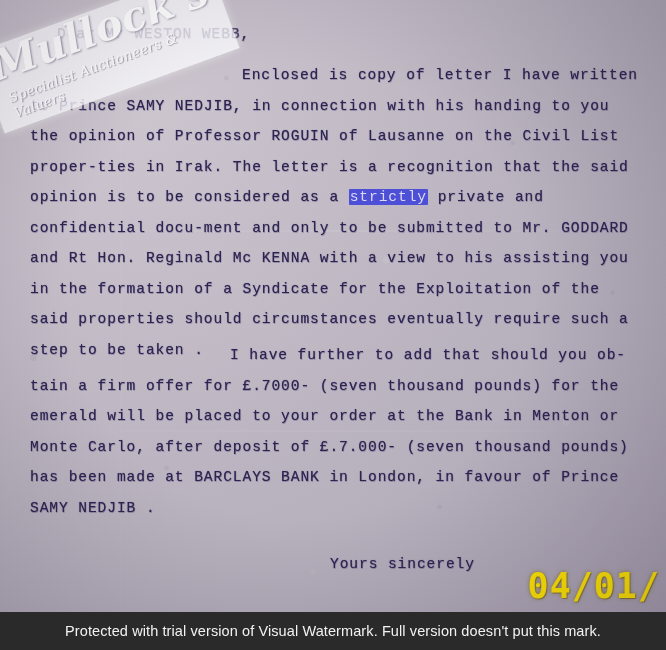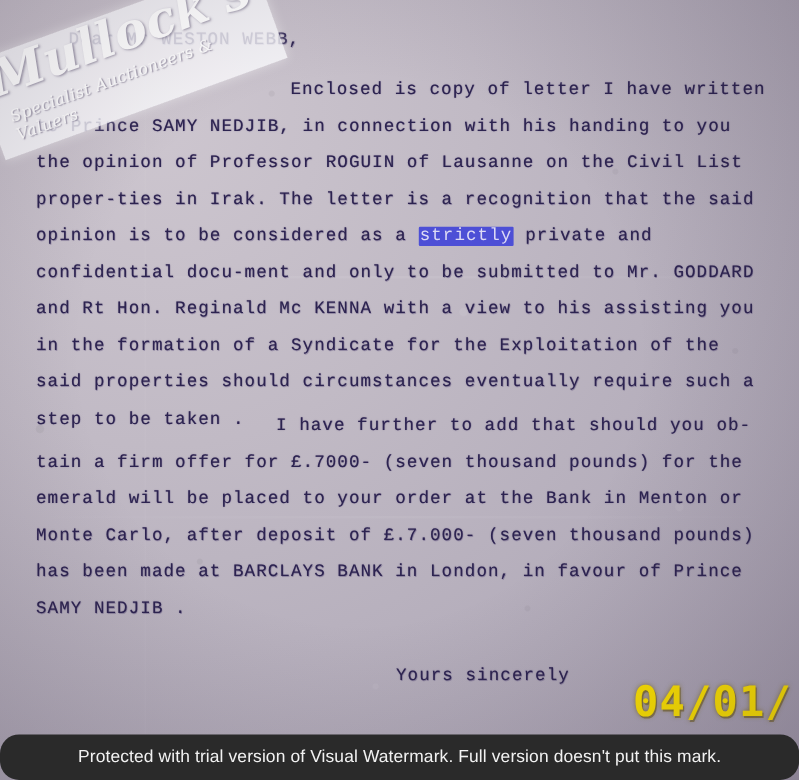--- a/index.html
+++ b/index.html
@@ -182,7 +182,6 @@
     display: flex;
     align-items: center;
     justify-content: center;
-    border-radius: 16px;
   }
   #trial-text {
     color: #f2f2f2;

